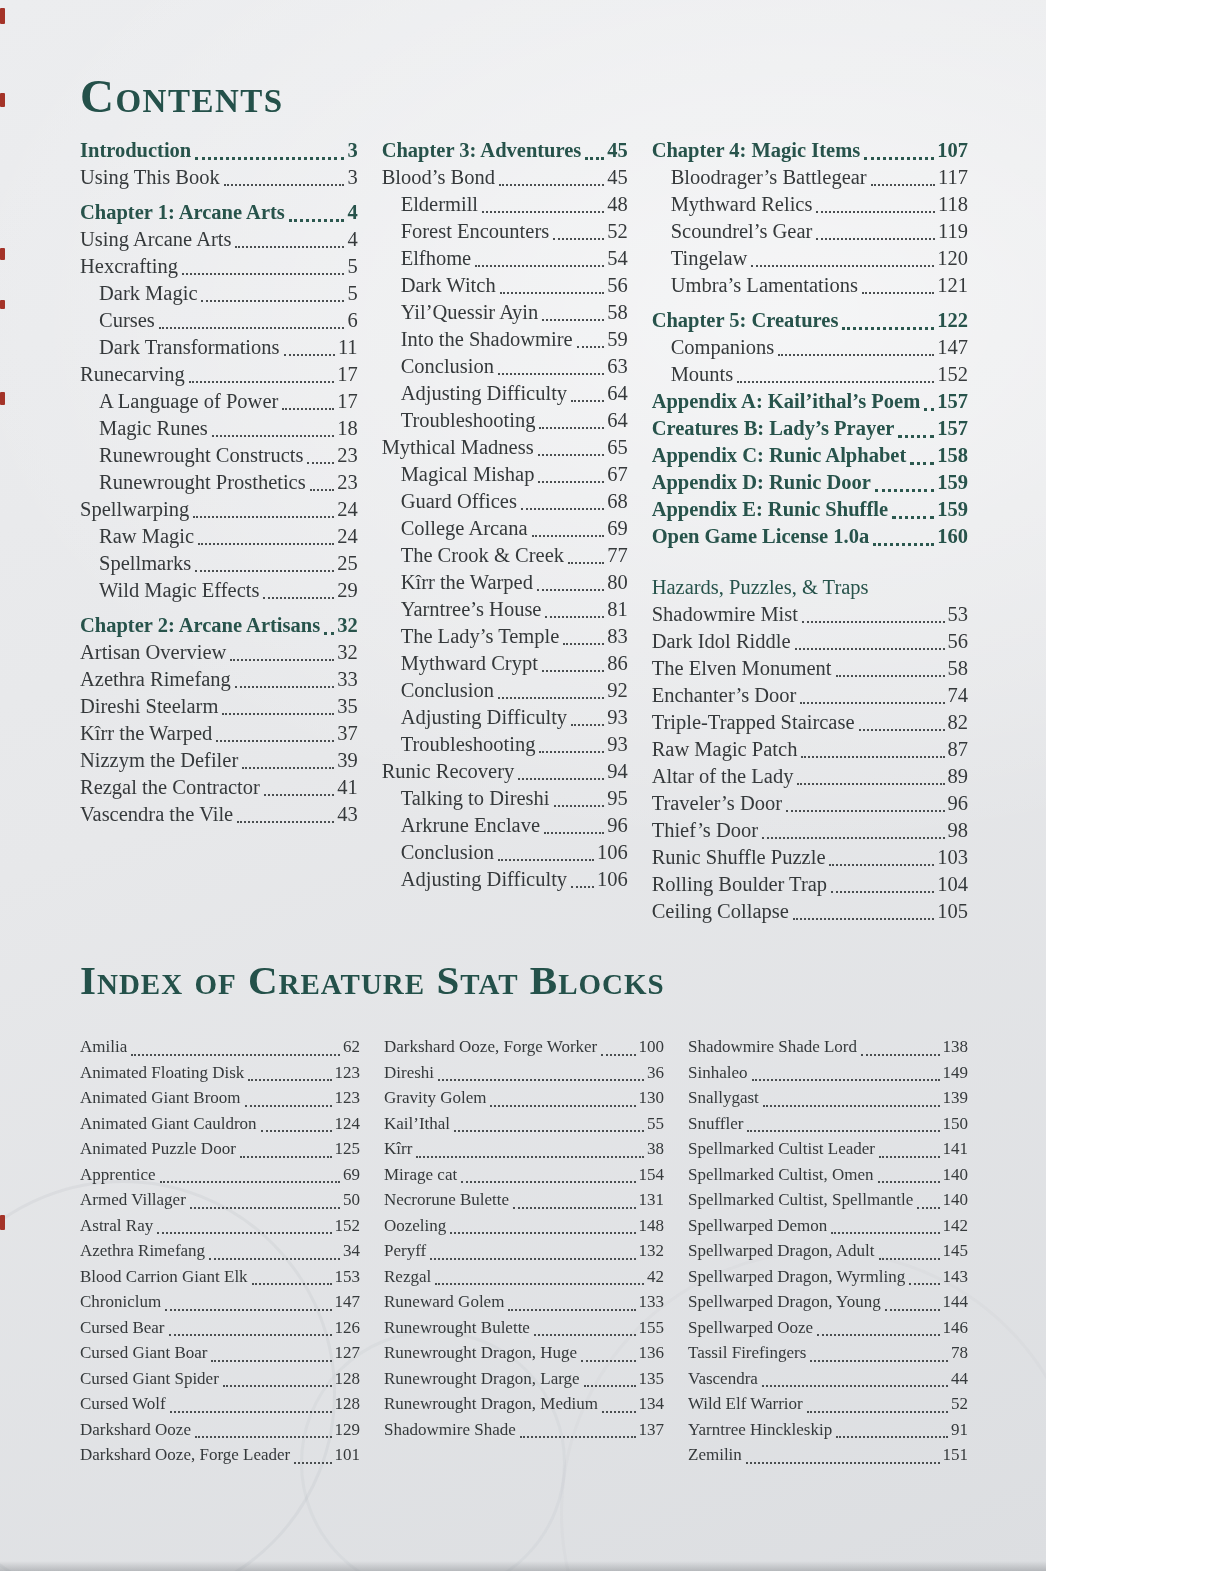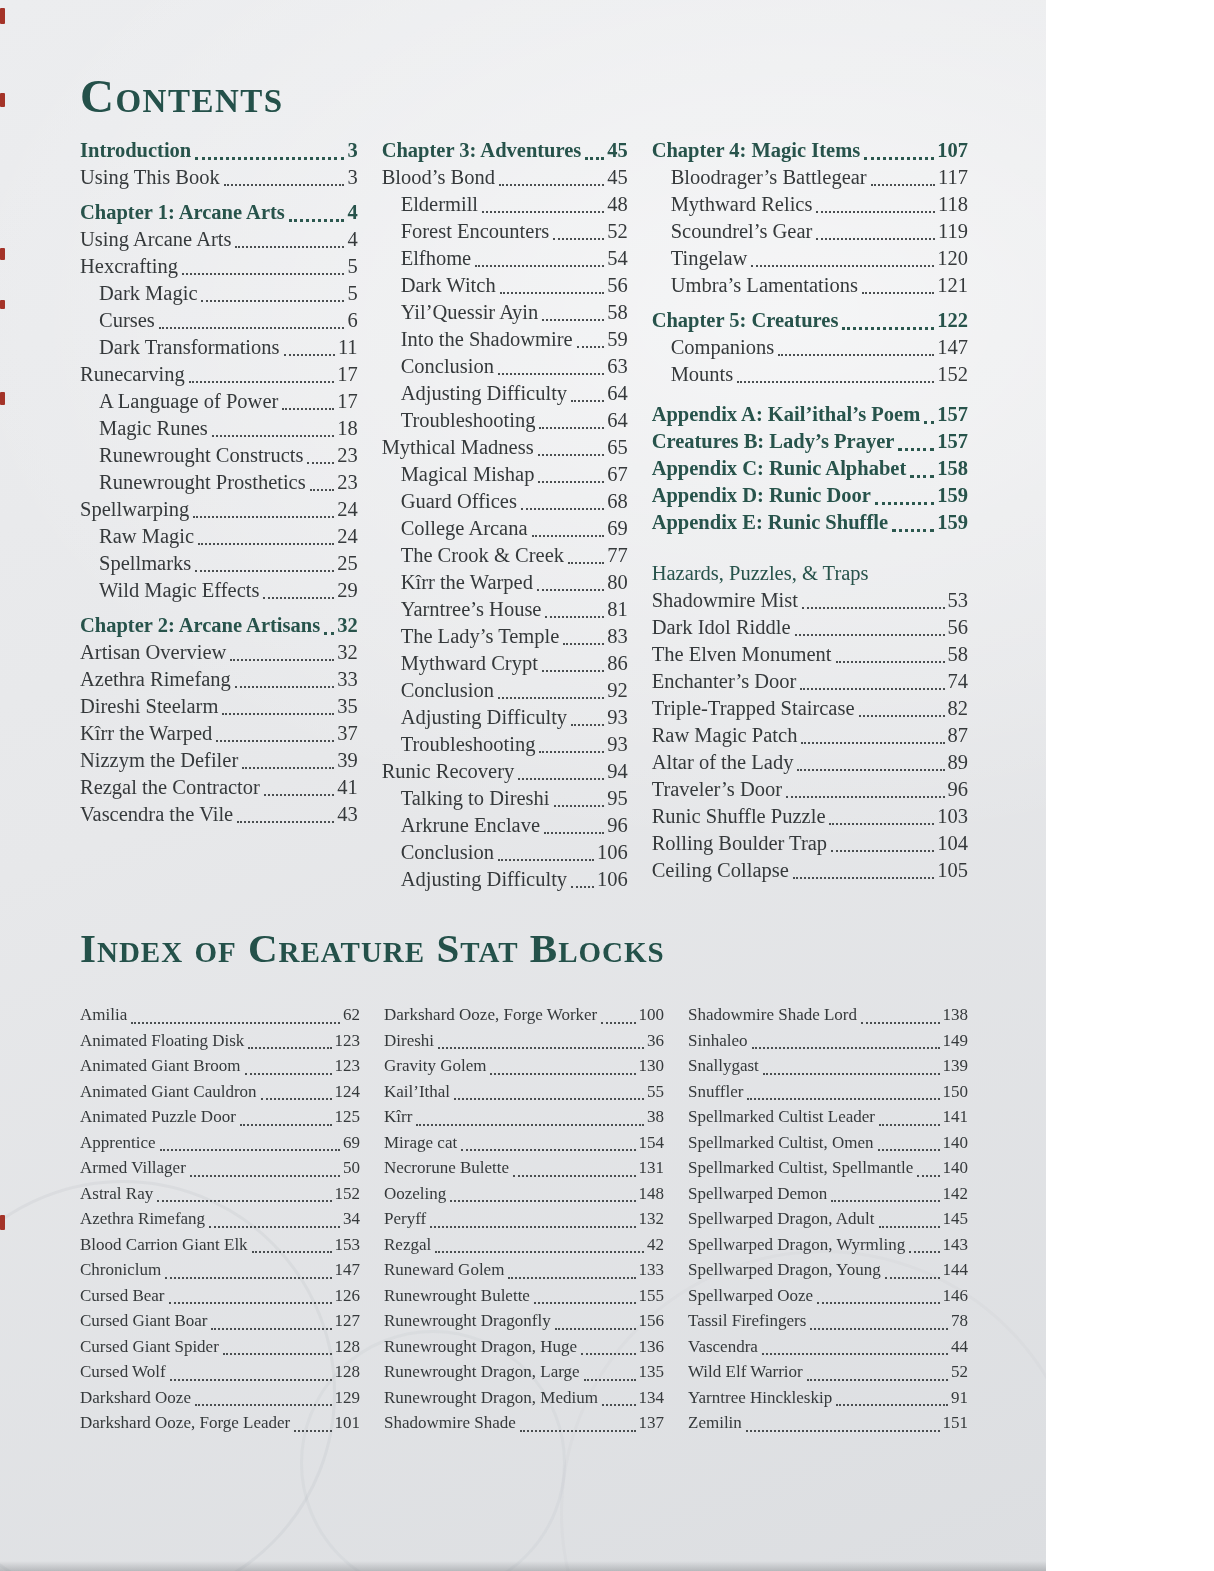--- a/index.html
+++ b/index.html
@@ -80,7 +80,7 @@
   .hd { font-weight: normal; color: #27534b; }
 
   .gsm { margin-top: 8px; }
-  .gmd { margin-top: 13px; }
+  .gmd { }
   .glg { margin-top: 24px; }
 </style>
 </head>

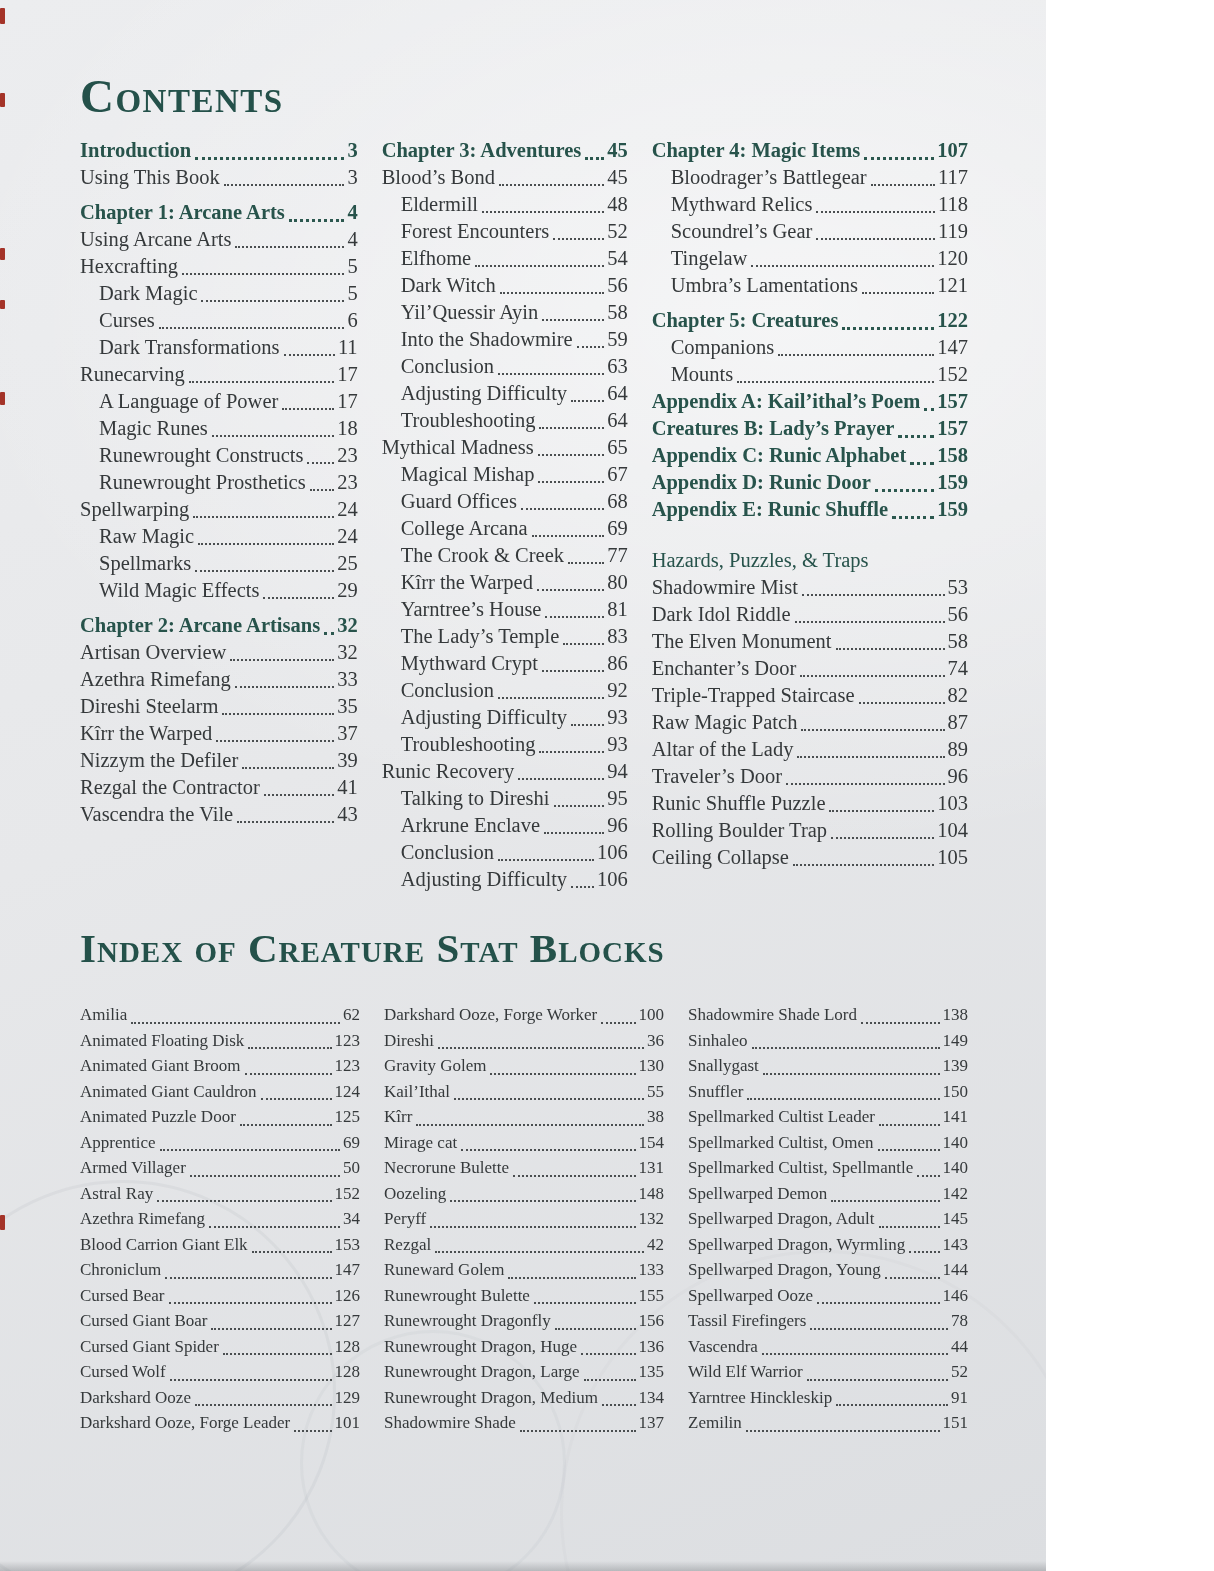--- a/index.html
+++ b/index.html
@@ -441,6 +441,11 @@
             <span class="dots"></span>
             <span class="pg">159</span>
           </div>
+          <div class="row ch">
+            <span class="lab">Open Game License 1.0a</span>
+            <span class="dots"></span>
+            <span class="pg">160</span>
+          </div>
           <div class="row hd glg">
             <span class="lab">Hazards, Puzzles, &amp; Traps</span>
           </div>

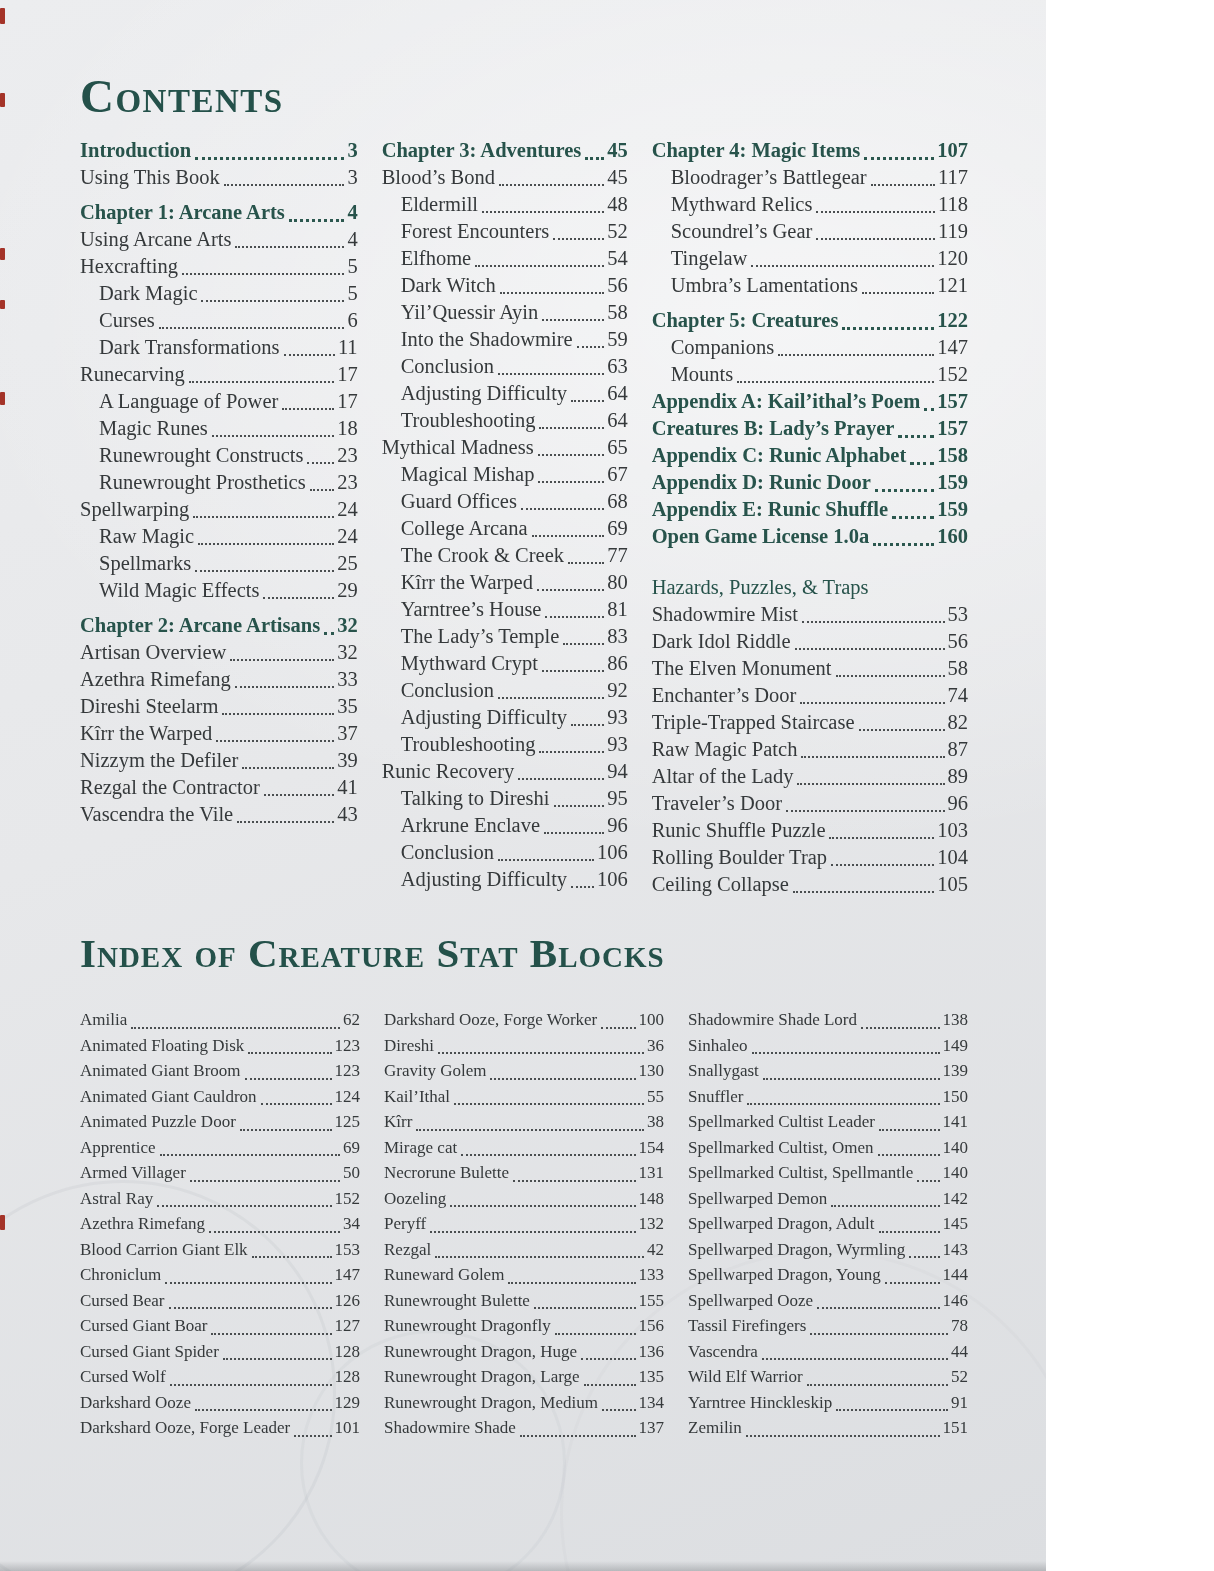--- a/index.html
+++ b/index.html
@@ -490,6 +490,11 @@
             <span class="pg">96</span>
           </div>
           <div class="row l1">
+            <span class="lab">Thief’s Door</span>
+            <span class="dots"></span>
+            <span class="pg">98</span>
+          </div>
+          <div class="row l1">
             <span class="lab">Runic Shuffle Puzzle</span>
             <span class="dots"></span>
             <span class="pg">103</span>

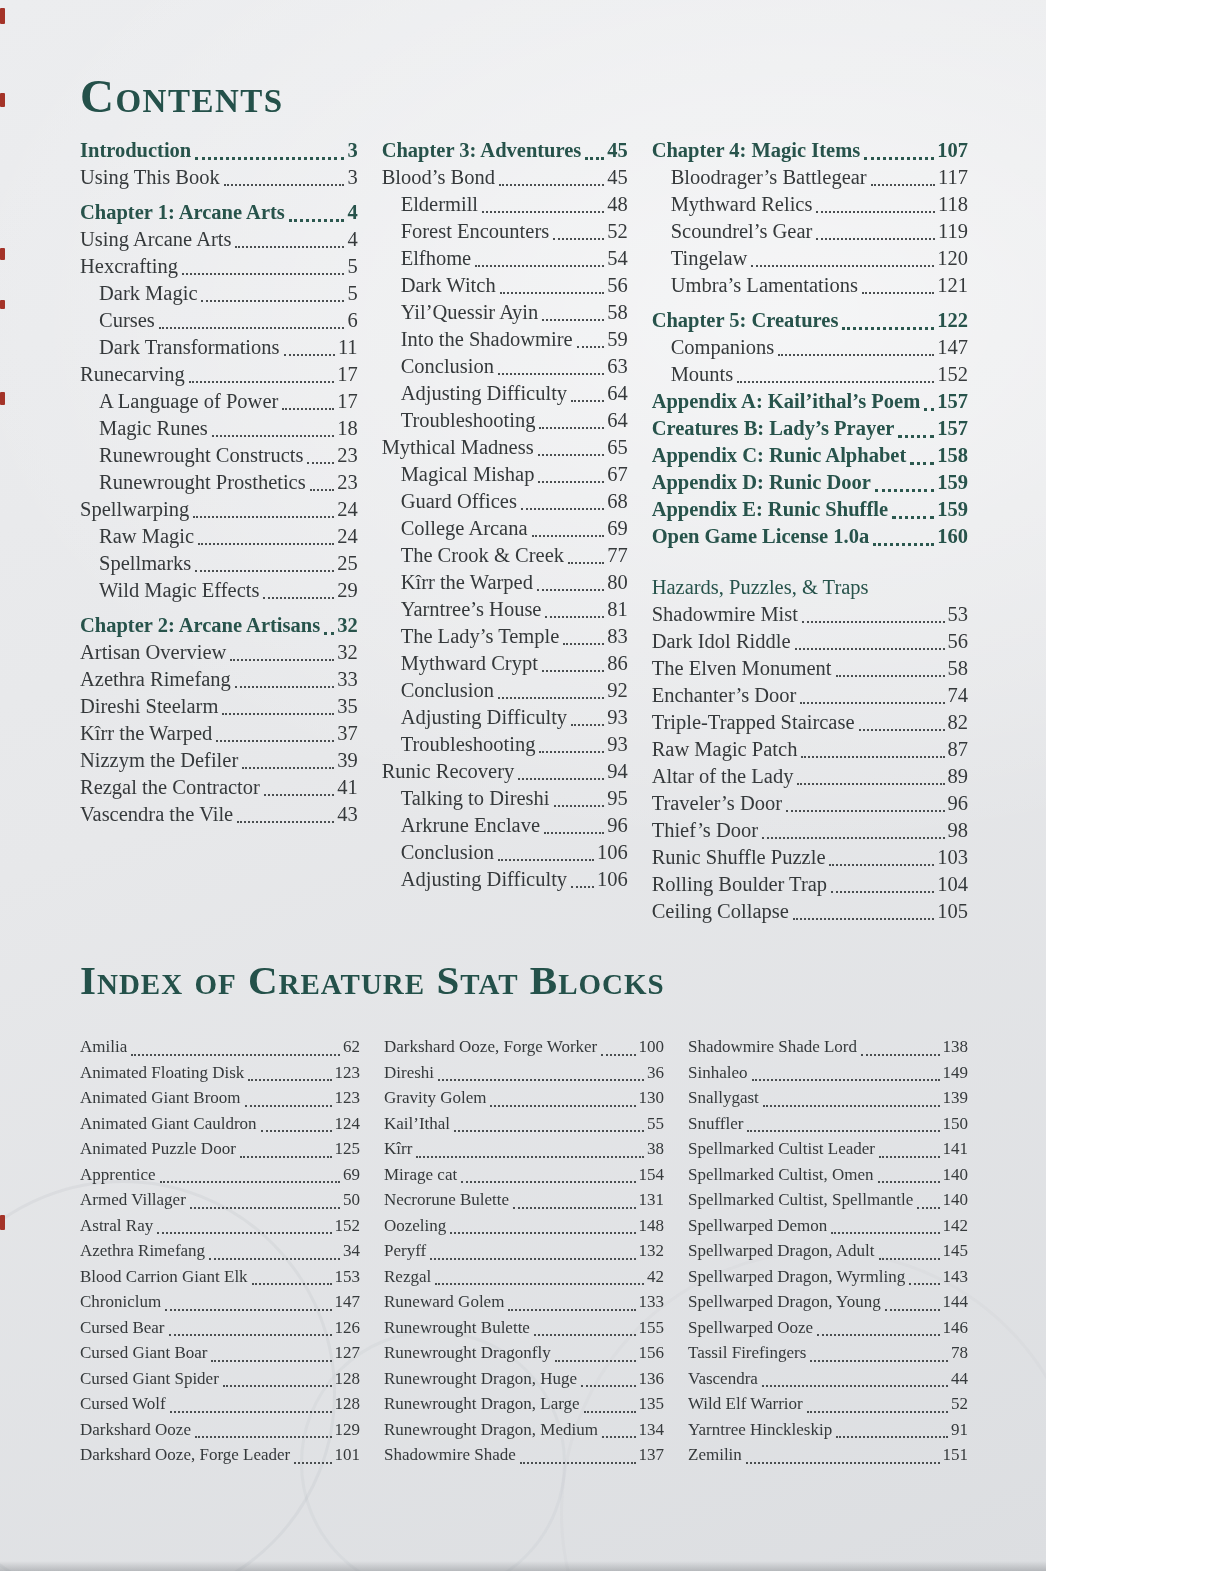--- a/index.html
+++ b/index.html
@@ -664,11 +664,6 @@
             <span class="pg">155</span>
           </div>
           <div class="row l1">
-            <span class="lab">Runewrought Dragonfly</span>
-            <span class="dots"></span>
-            <span class="pg">156</span>
-          </div>
-          <div class="row l1">
             <span class="lab">Runewrought Dragon, Huge</span>
             <span class="dots"></span>
             <span class="pg">136</span>

